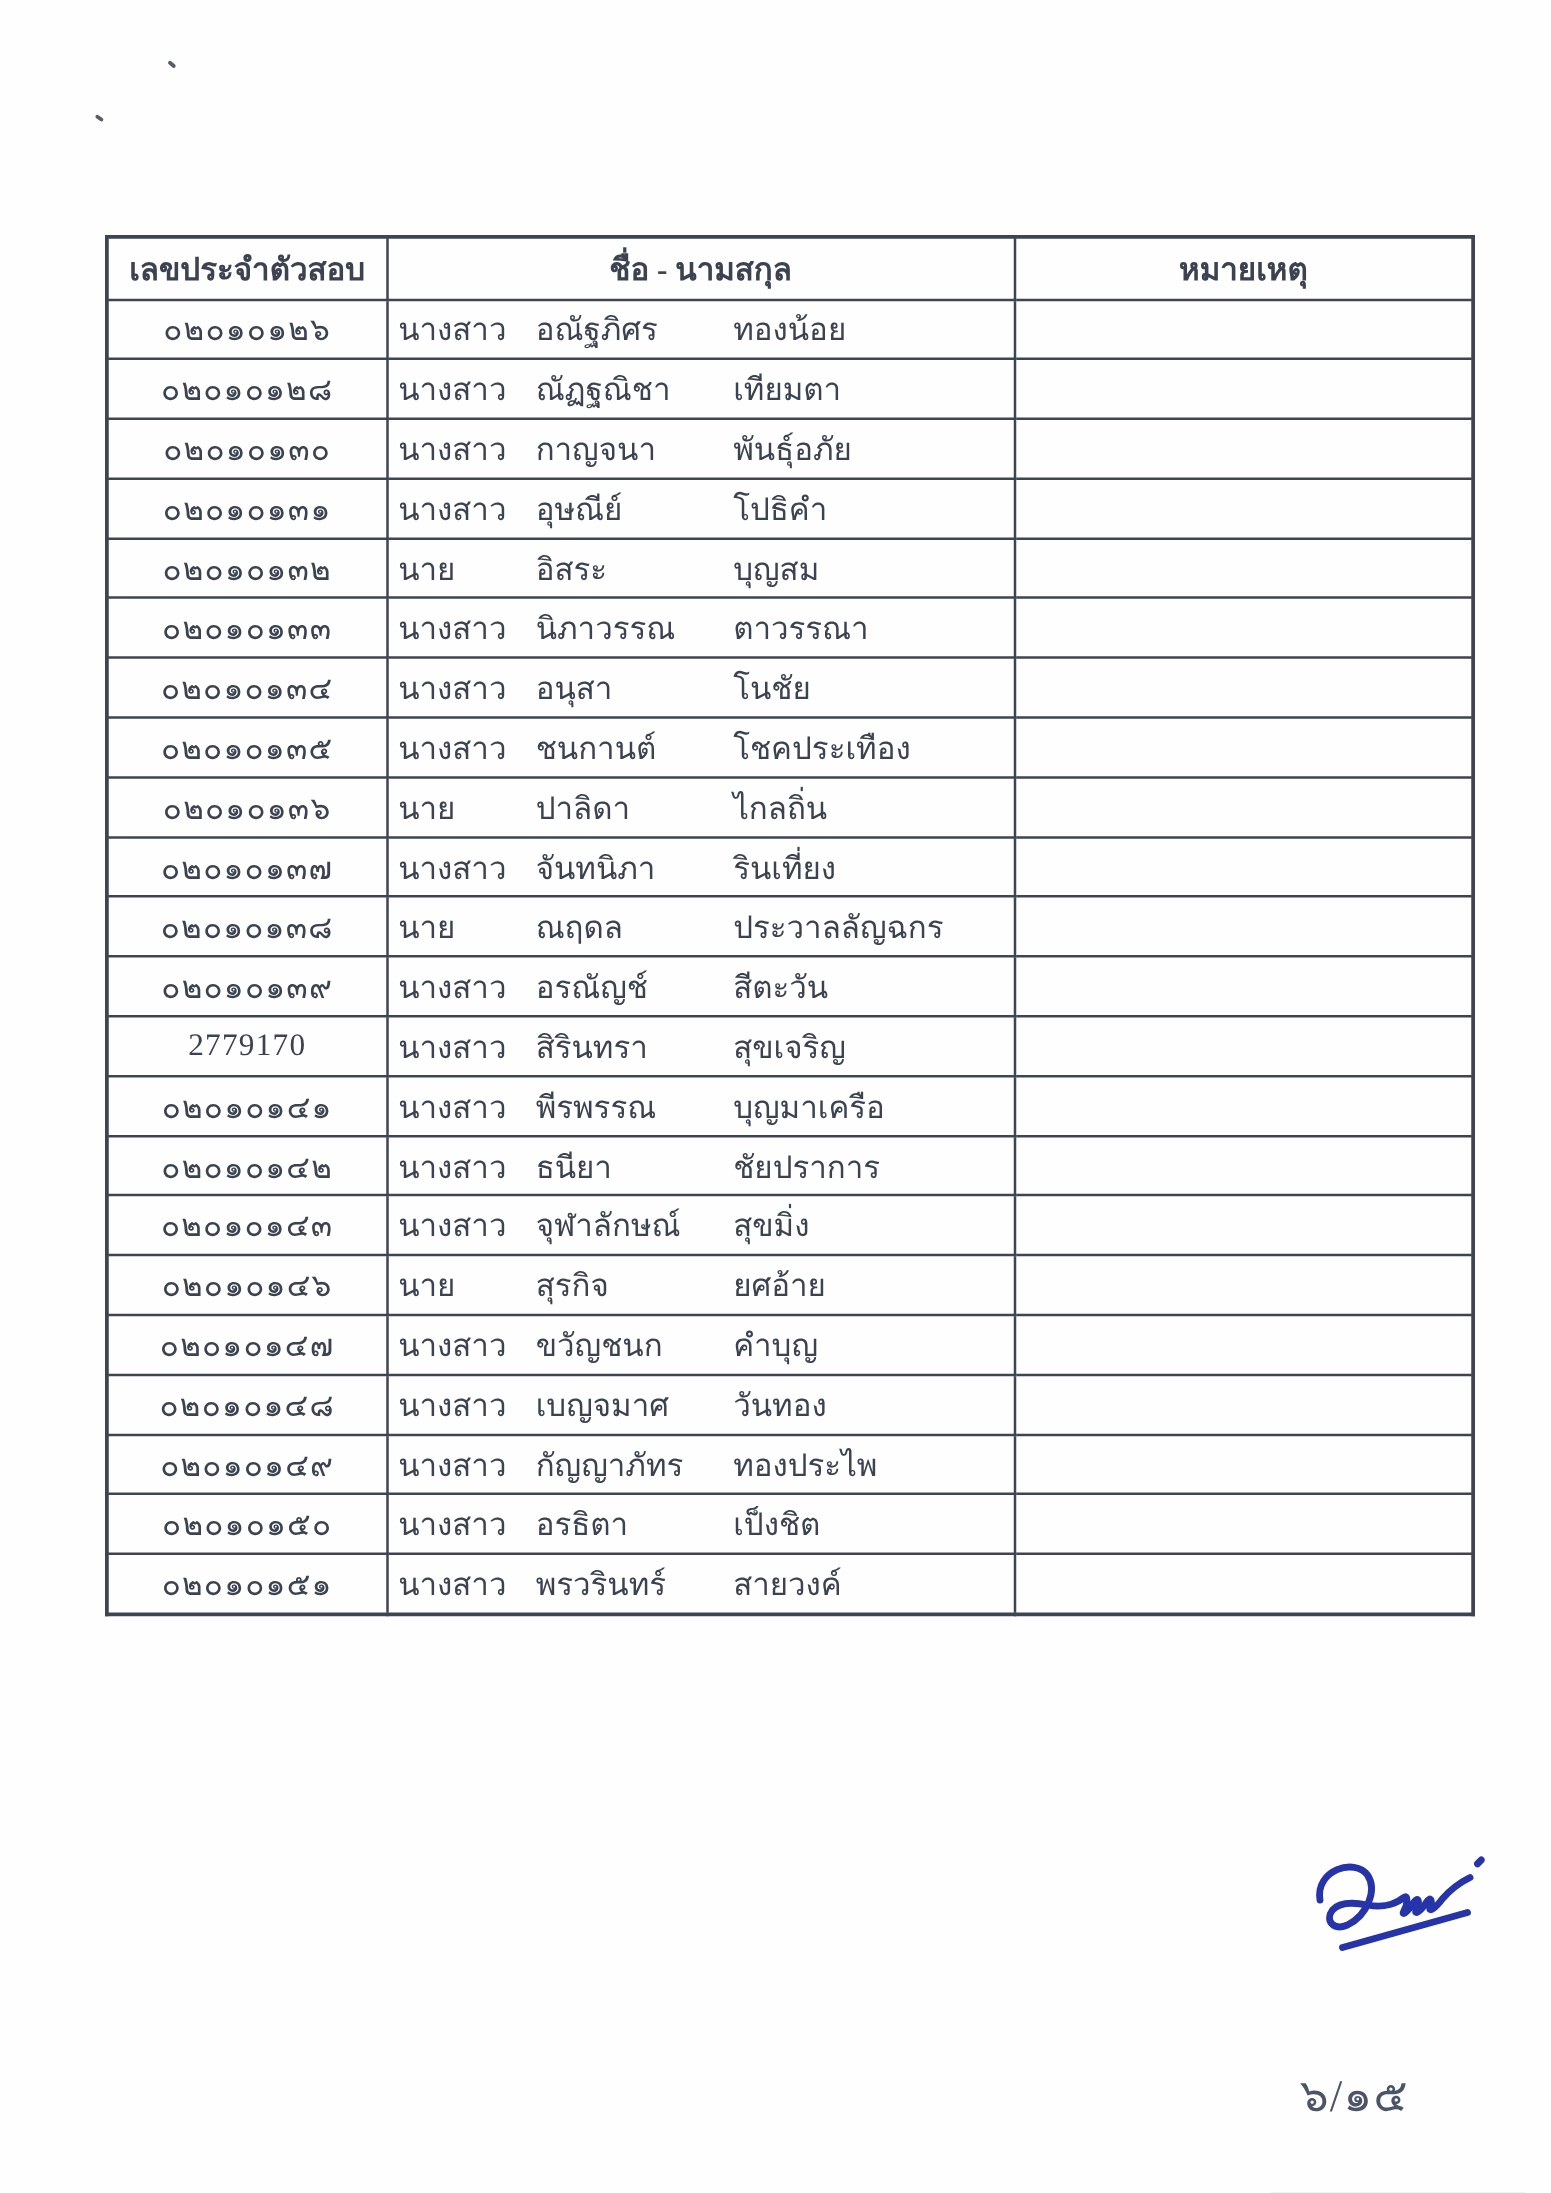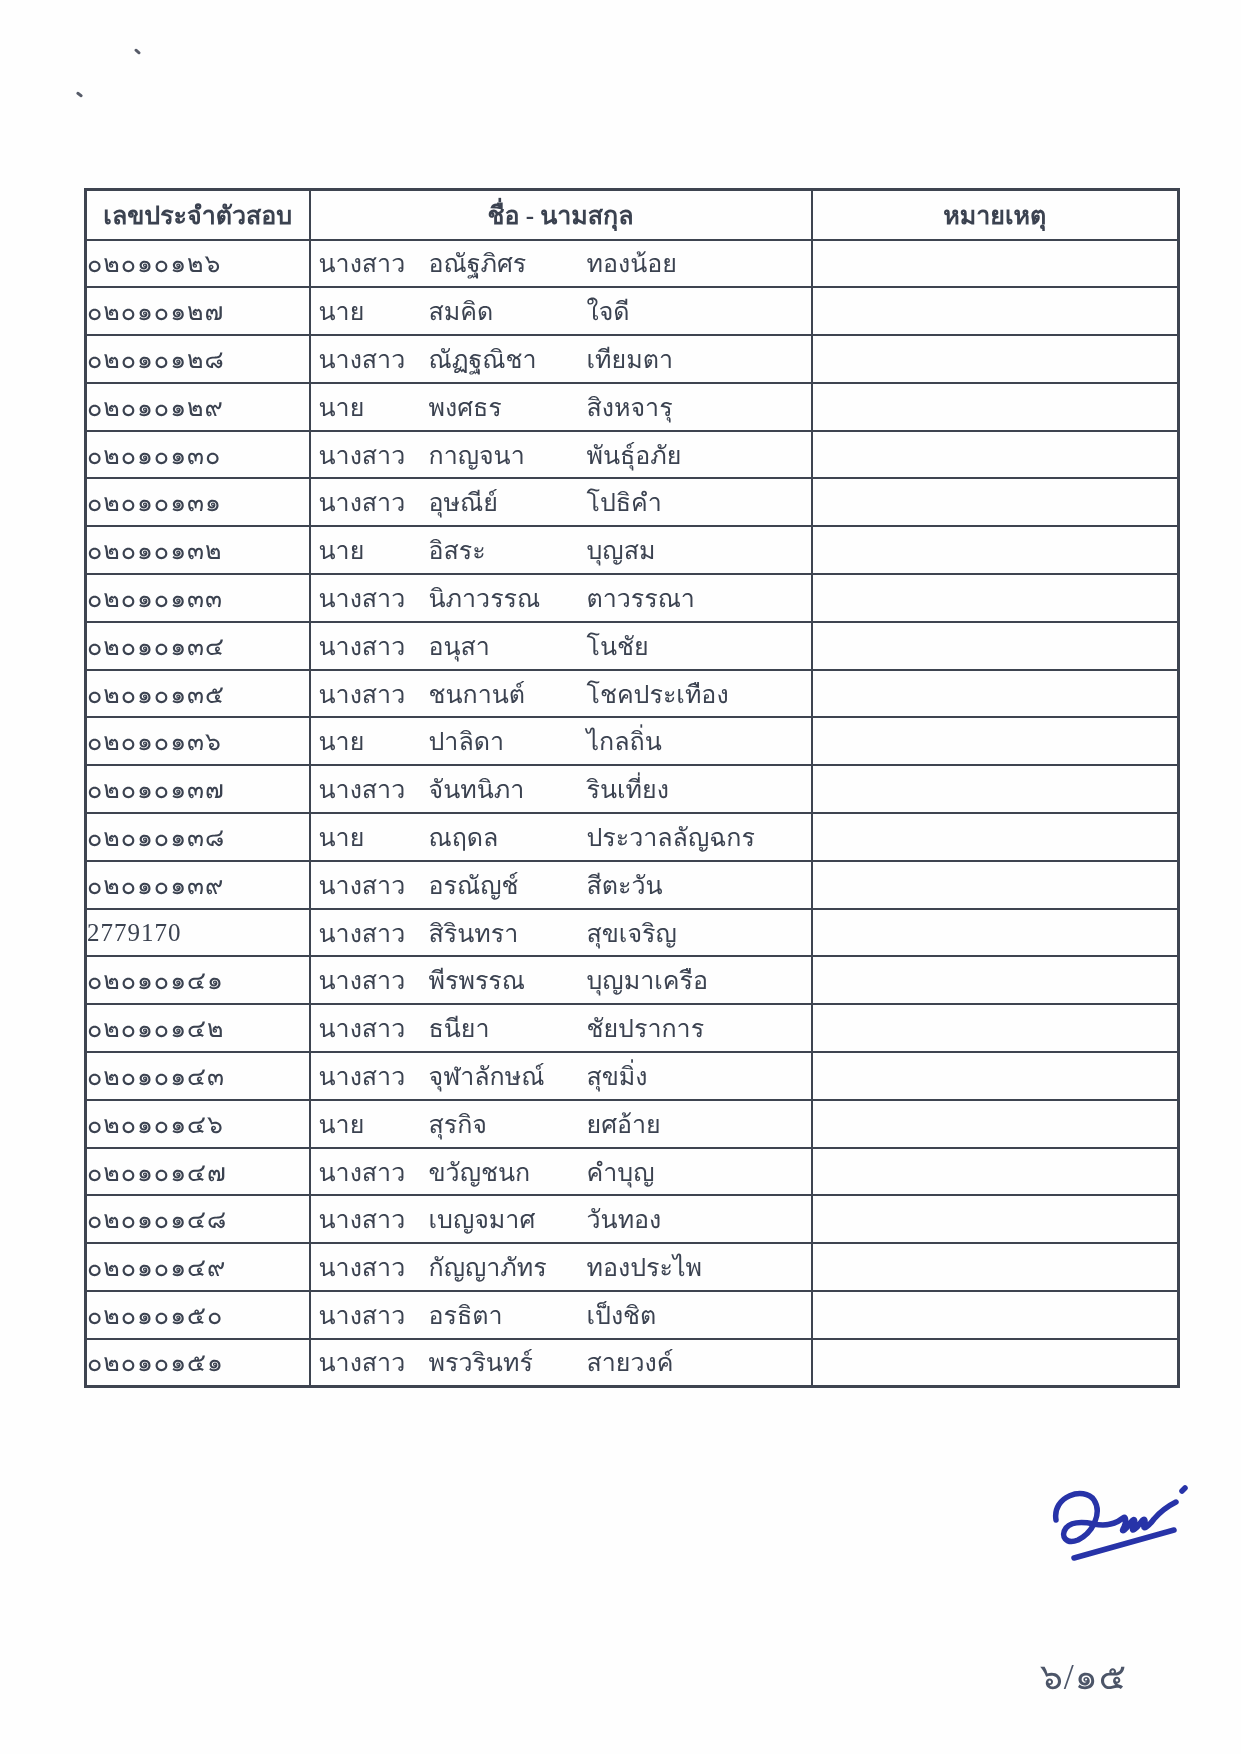--- a/index.html
+++ b/index.html
@@ -52,7 +52,7 @@
     font-size:25px;
   }
   tbody td{height:47.8px;}
-  td.c-id{text-align:left;letter-spacing:1px;}
+  td.c-id{text-align:center;letter-spacing:1px;}
   td.c-name{padding:0;}
   .name-wrap{display:flex;align-items:center;width:100%;justify-content:flex-end;}
   .name-wrap .t{flex:0 0 118px;padding-left:8px;}

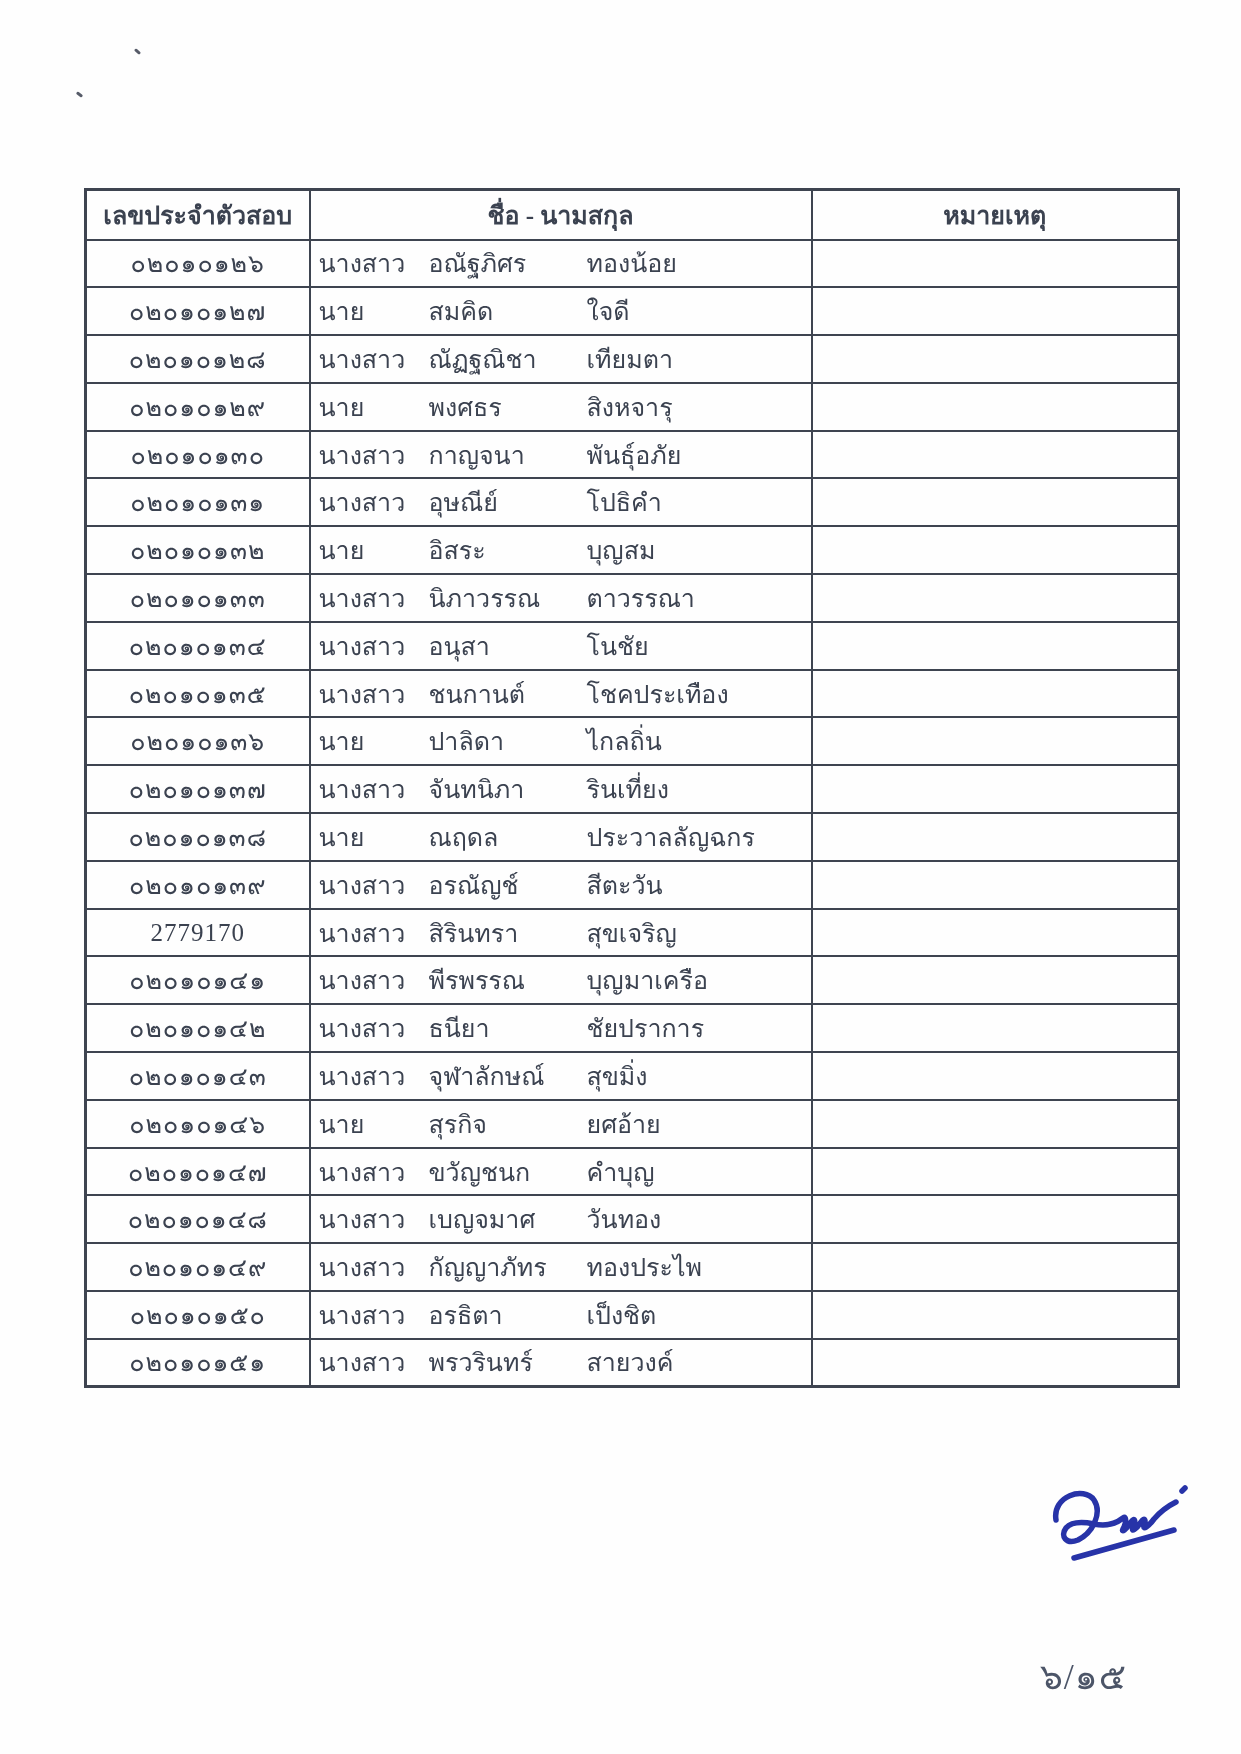--- a/index.html
+++ b/index.html
@@ -106,17 +106,6 @@
       <td class="c-remark"></td>
     </tr>
 
-    <tr>
-      <td class="c-id">๐๒๐๑๐๑๒๗</td>
-      <td class="c-name">
-        <span class="name-wrap">
-          <span class="t">นาย</span>
-          <span class="f">สมคิด</span>
-          <span class="l">ใจดี</span>
-        </span>
-      </td>
-      <td class="c-remark"></td>
-    </tr>
 
     <tr>
       <td class="c-id">๐๒๐๑๐๑๒๘</td>

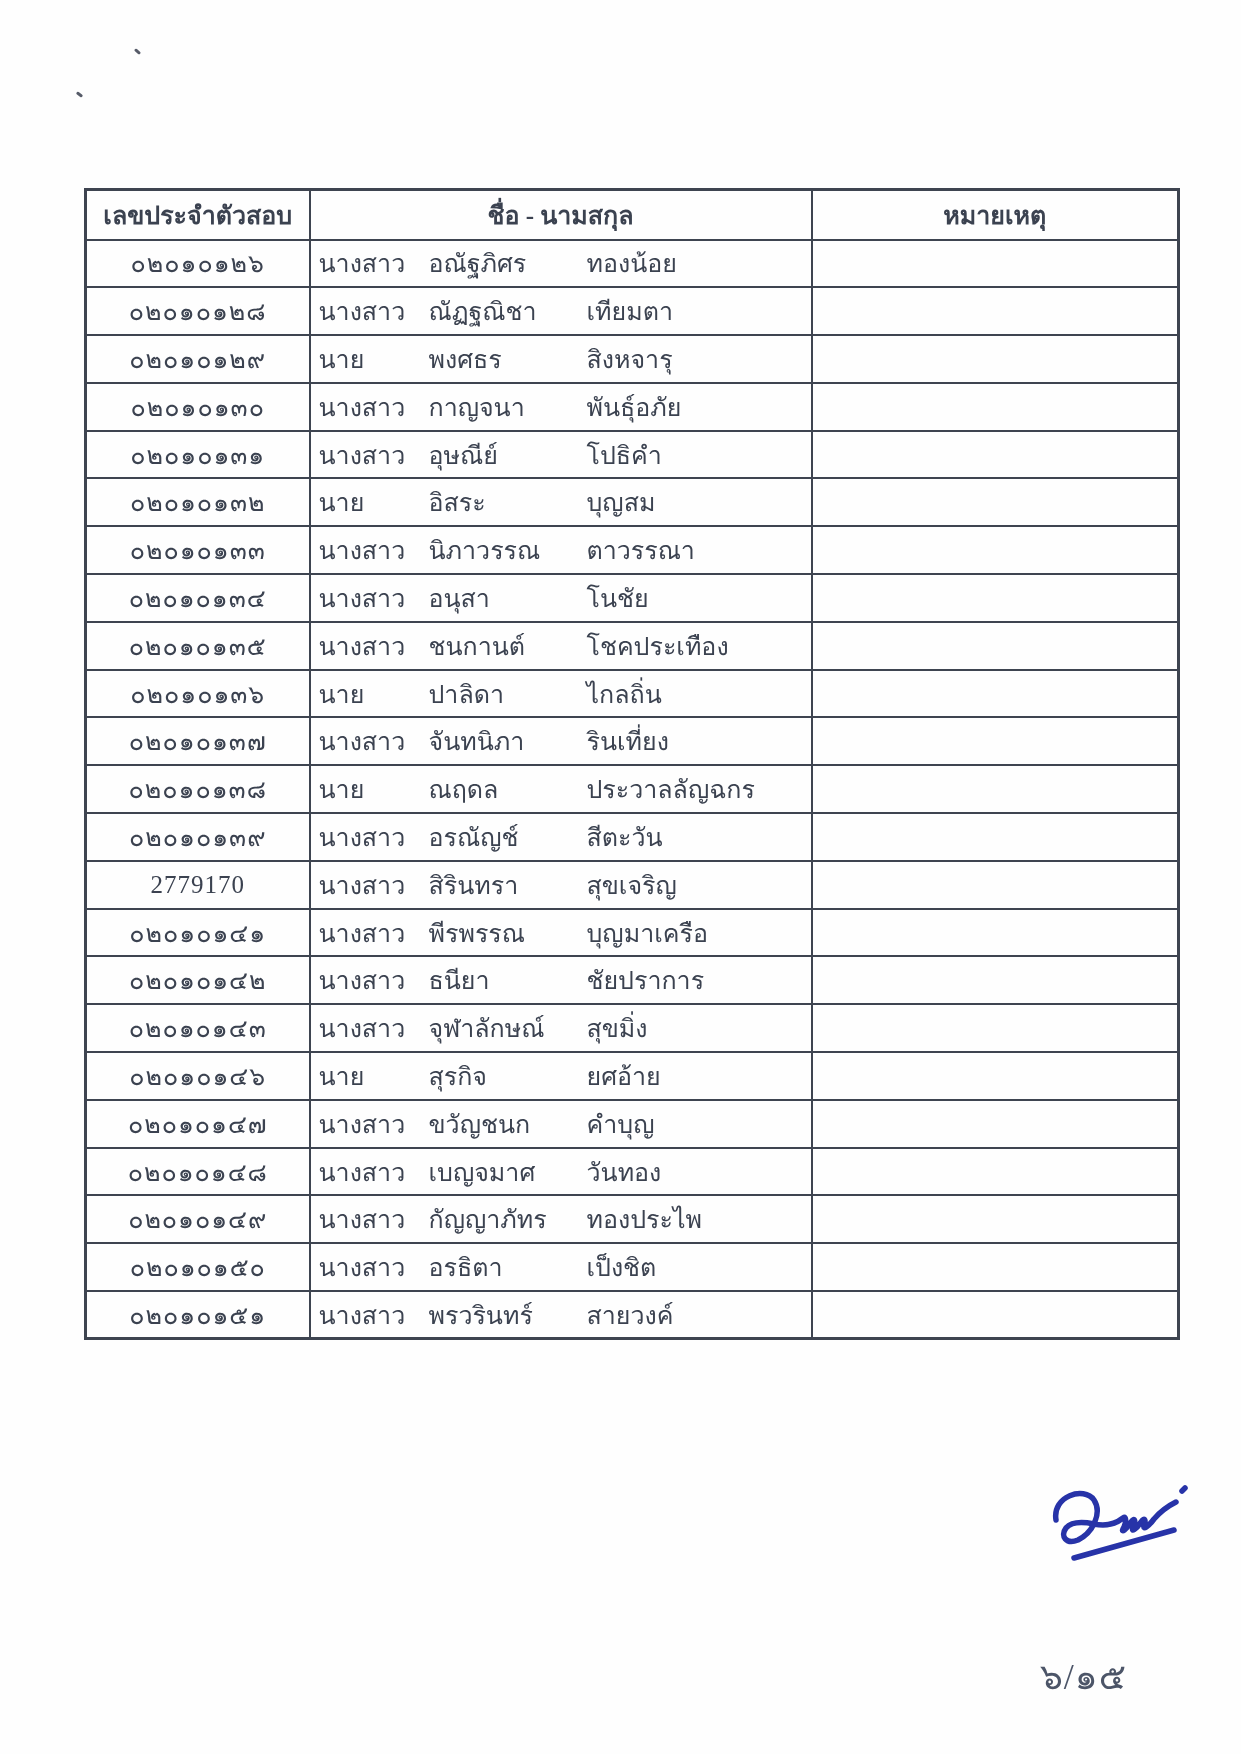--- a/index.html
+++ b/index.html
@@ -119,17 +119,6 @@
       <td class="c-remark"></td>
     </tr>
 
-    <tr>
-      <td class="c-id">๐๒๐๑๐๑๒๙</td>
-      <td class="c-name">
-        <span class="name-wrap">
-          <span class="t">นาย</span>
-          <span class="f">พงศธร</span>
-          <span class="l">สิงหจารุ</span>
-        </span>
-      </td>
-      <td class="c-remark"></td>
-    </tr>
 
     <tr>
       <td class="c-id">๐๒๐๑๐๑๓๐</td>

